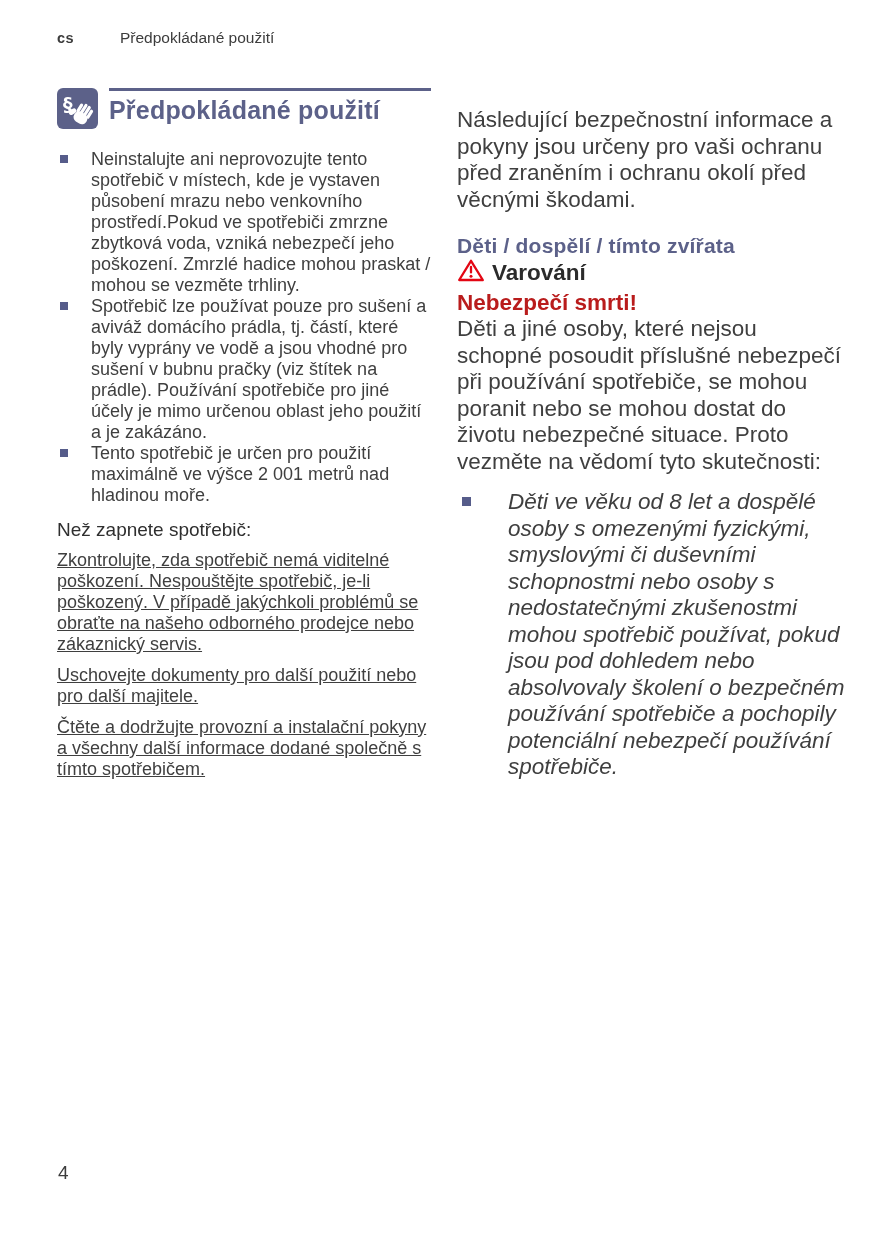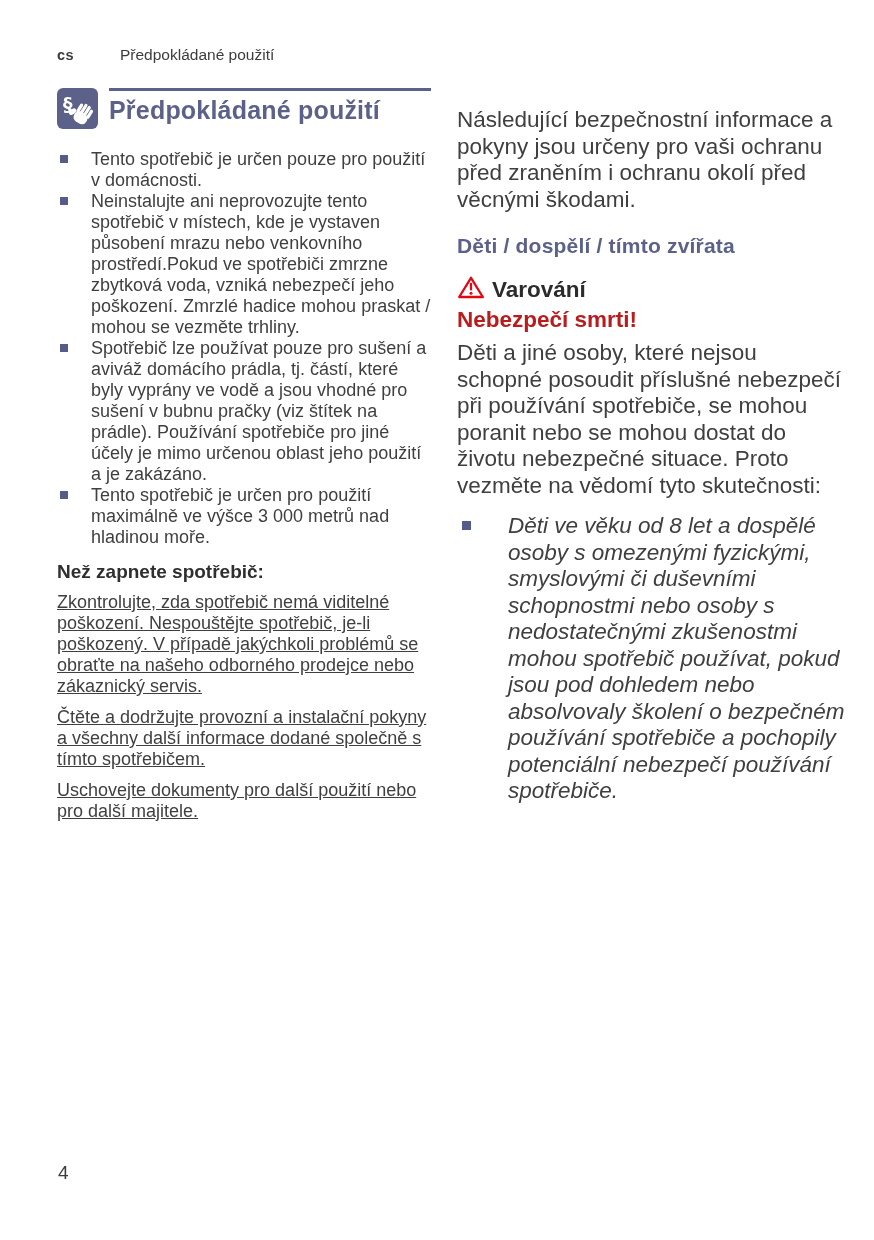--- a/index.html
+++ b/index.html
@@ -14,7 +14,7 @@
     overflow:hidden;
   }
   
-  .runhead { position:absolute; top:46px; left:57px; font-size:15.5px; color:#3c3c3c; }
+  .runhead { position:absolute; top:29px; left:57px; font-size:15.5px; color:#3c3c3c; }
   .runhead .lang { display:inline-block; width:63px; font-weight:bold; font-size:14.5px; letter-spacing:.5px; }
   
   .columns { position:absolute; top:88px; left:57px; display:flex; gap:26px; }

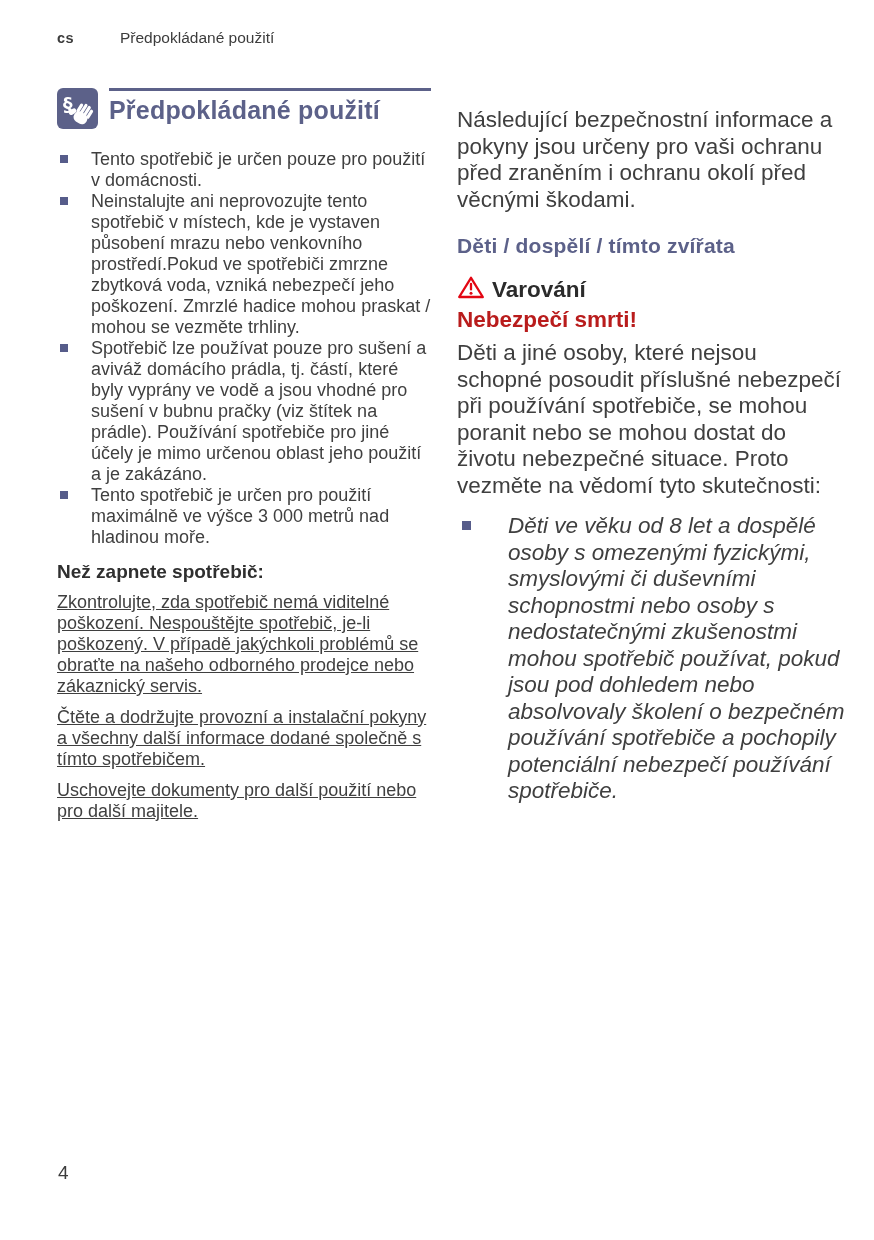--- a/index.html
+++ b/index.html
@@ -94,10 +94,6 @@
       <ul class="bullets bullets-s body-s">
         <li>
           <span class="sq"></span>
-          <span>Tento spotřebič je určen pouze pro použití v domácnosti.</span>
-        </li>
-        <li>
-          <span class="sq"></span>
           <span>Neinstalujte ani neprovozujte tento spotřebič v místech, kde je vystaven působení mrazu nebo venkovního prostředí.Pokud ve spotřebiči zmrzne zbytková voda, vzniká nebezpečí jeho poškození. Zmrzlé hadice mohou praskat / mohou se vezměte trhliny.</span>
         </li>
         <li>

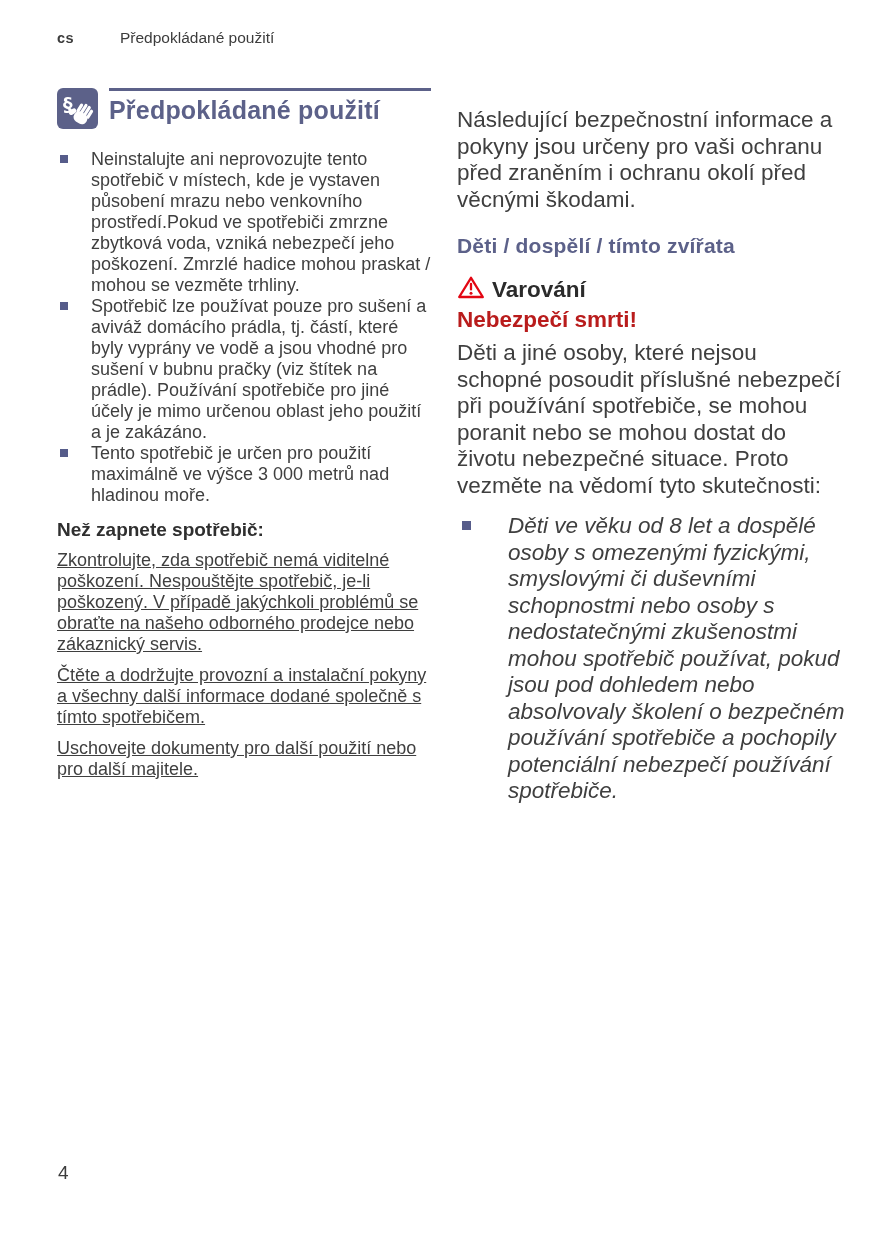--- a/index.html
+++ b/index.html
@@ -50,7 +50,7 @@
   
   .col-right .first-par { margin-top:19px; }
   h2.sub-purple { font-size:21px; font-weight:bold; color:#5c6189; margin-top:21px; letter-spacing:.2px; }
-  .warn-label { display:flex; align-items:center; margin-top:17px; }
+  .warn-label { display:flex; align-items:center; }
   .warn-label .wicon { flex:0 0 auto; margin-right:7px; }
   .warn-label span.wtext { font-size:22.5px; font-weight:bold; color:#2b2b2b; }
   .warn-title { font-size:22.5px; font-weight:bold; color:#b91c1c; margin-top:3px; }

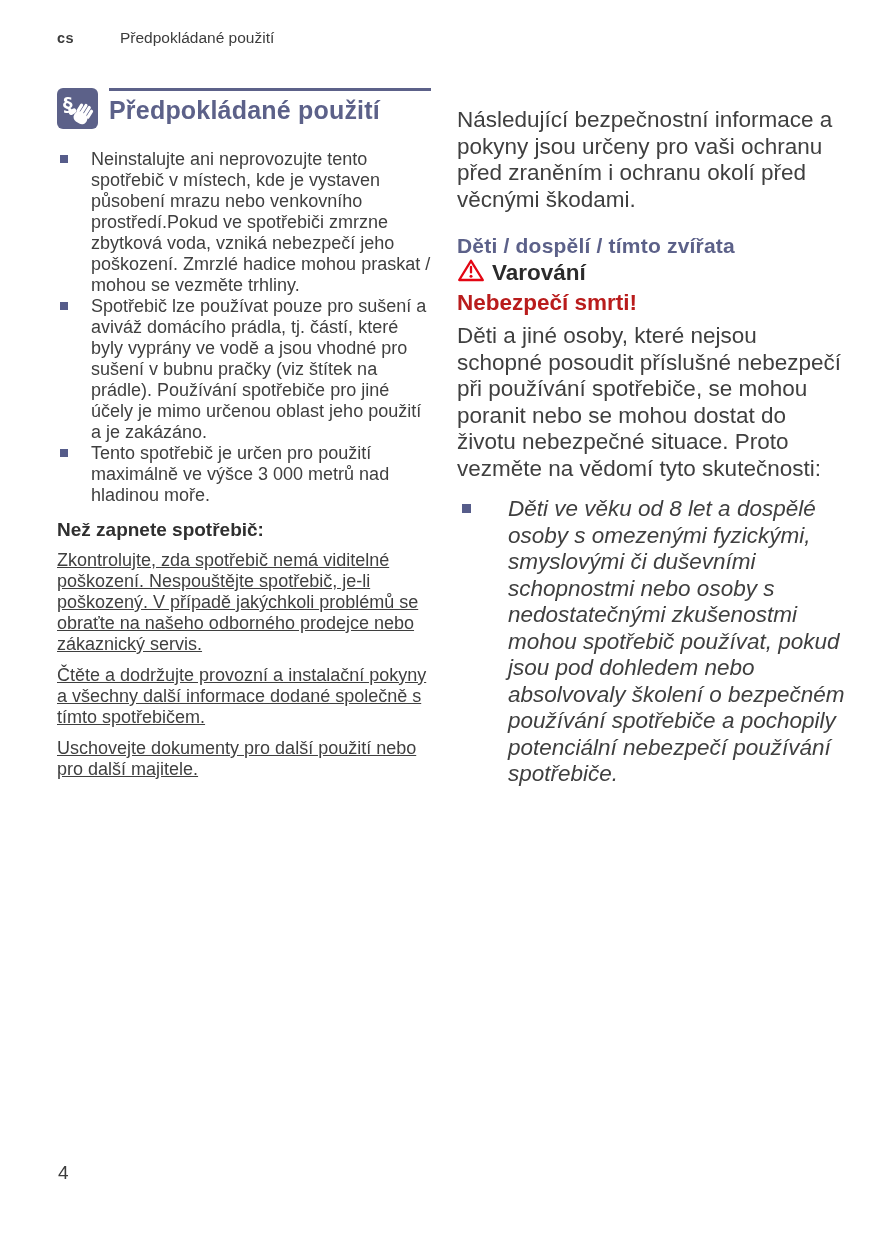--- a/index.html
+++ b/index.html
@@ -54,7 +54,7 @@
   .warn-label .wicon { flex:0 0 auto; margin-right:7px; }
   .warn-label span.wtext { font-size:22.5px; font-weight:bold; color:#2b2b2b; }
   .warn-title { font-size:22.5px; font-weight:bold; color:#b91c1c; margin-top:3px; }
-  .warn-body { margin-top:7px; }
+  .warn-body { margin-top:0; }
   
   .pageno { position:absolute; top:1162px; left:58px; font-size:19px; color:#3c3c3c; }
 </style>

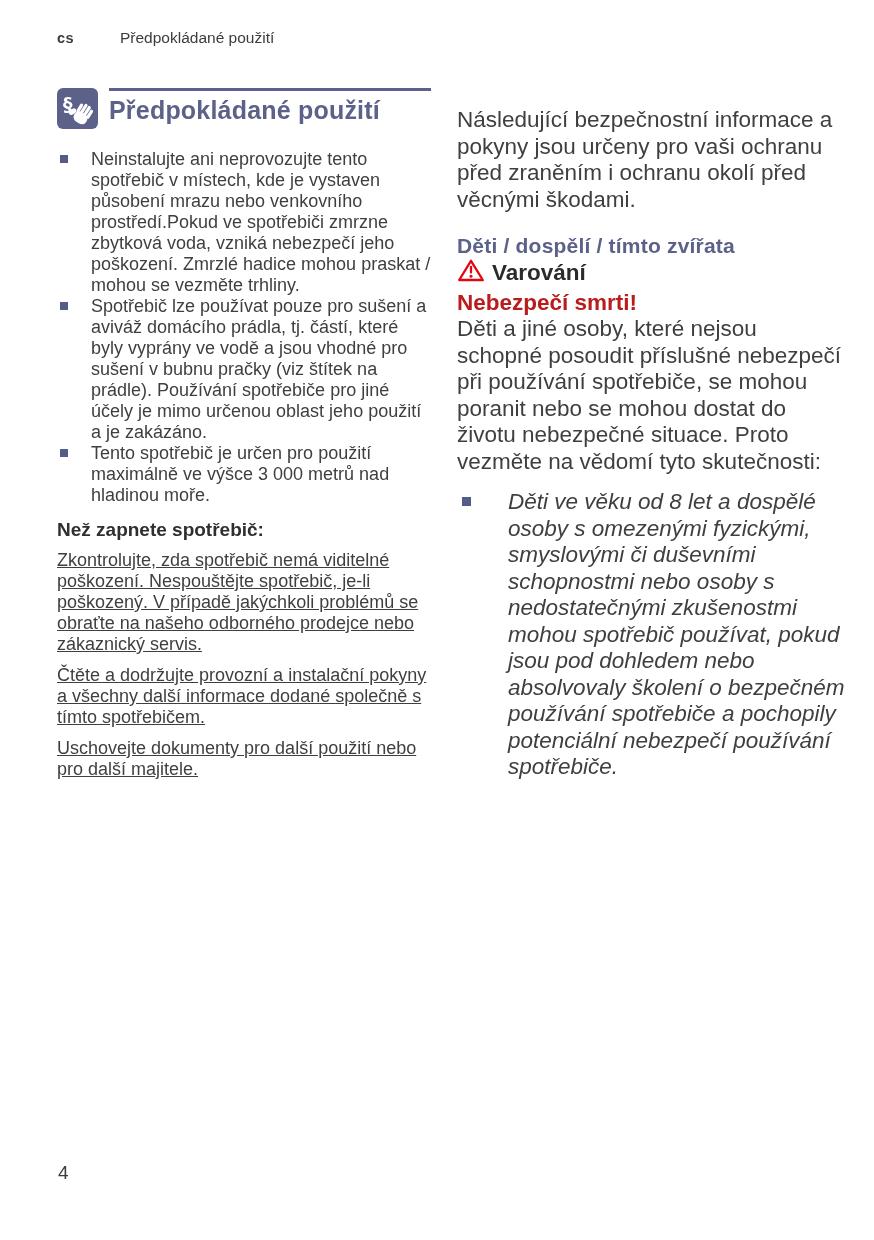--- a/index.html
+++ b/index.html
@@ -102,7 +102,7 @@
         </li>
         <li>
           <span class="sq"></span>
-          <span>Tento spotřebič je určen pro použití maximálně ve výšce 3 000 metrů nad hladinou moře.</span>
+          <span>Tento spotřebič je určen pro použití maximálně ve výšce 2 001 metrů nad hladinou moře.</span>
         </li>
       </ul>
 

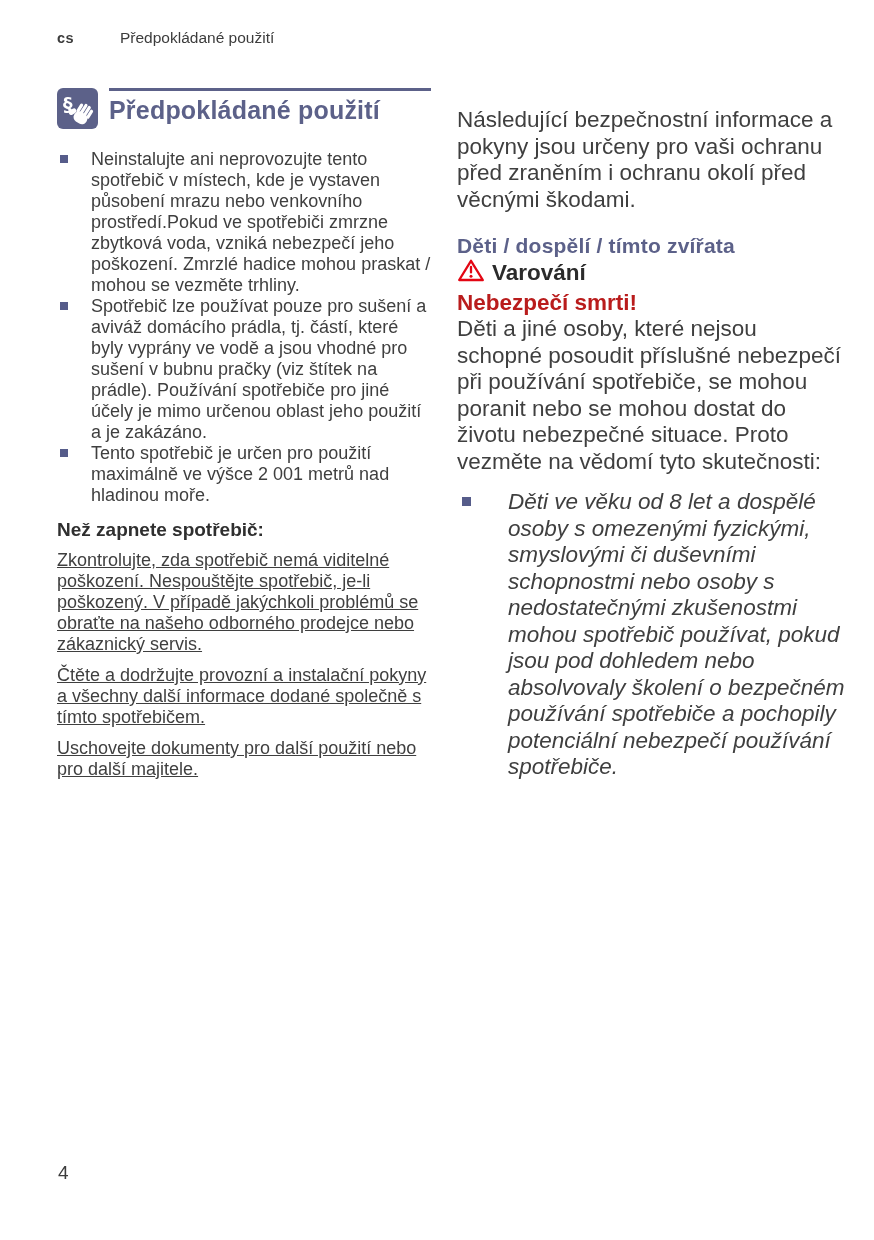--- a/index.html
+++ b/index.html
@@ -46,7 +46,7 @@
   .bullets-l { margin-top:14px;font-style:italic; }
   .bullets-l .sq { width:9px; height:9px; margin:8px 37px 0 5px; }
   
-  h2.bold-sub { font-size:19px; font-weight:bold; color:#2f2f2f; margin:13px 0 9px 0; }
+  h2.bold-sub { font-size:19px; font-weight:normal; color:#2f2f2f; margin:13px 0 9px 0; }
   
   .col-right .first-par { margin-top:19px; }
   h2.sub-purple { font-size:21px; font-weight:bold; color:#5c6189; margin-top:21px; letter-spacing:.2px; }

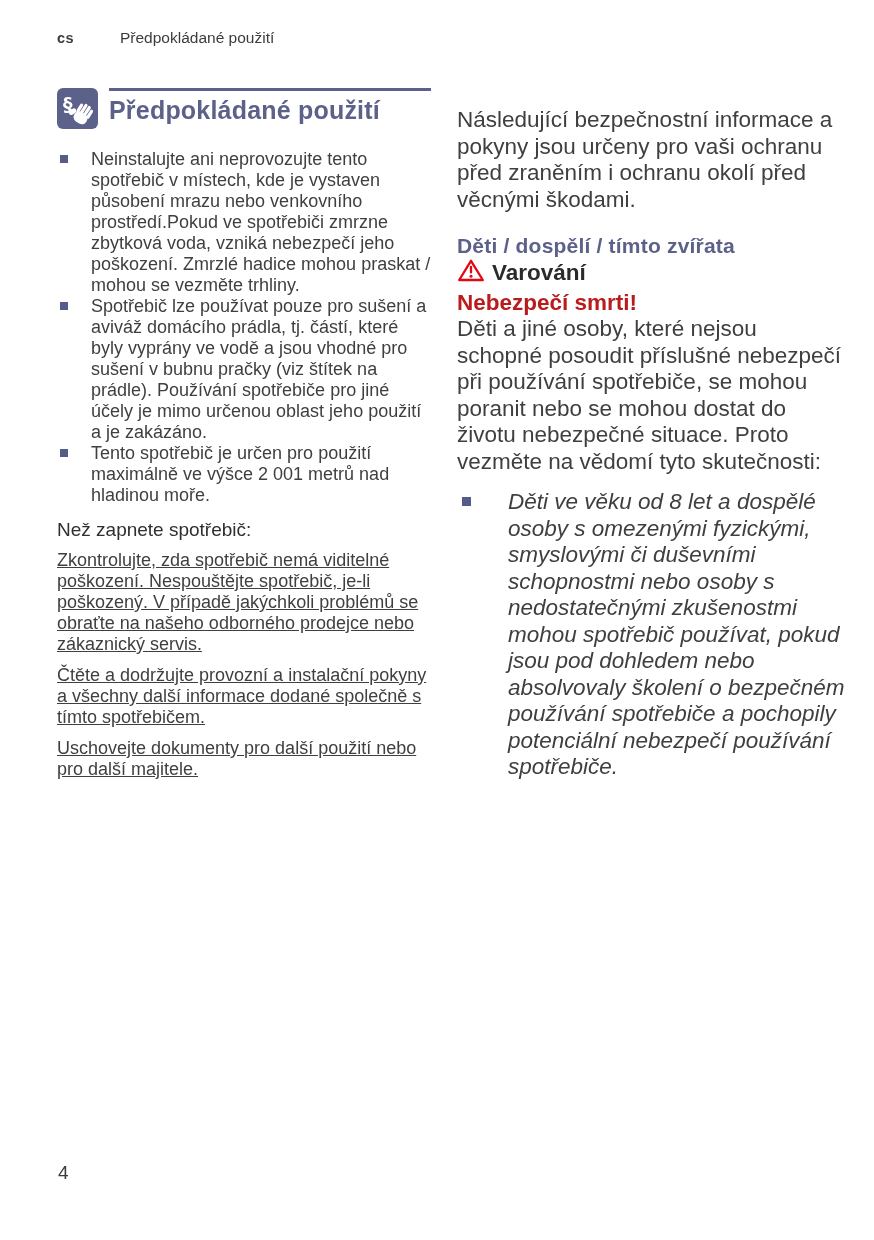--- a/index.html
+++ b/index.html
@@ -109,8 +109,8 @@
       <h2 class="bold-sub">Než zapnete spotřebič:</h2>
 
       <p class="body-s">Zkontrolujte, zda spotřebič nemá viditelné poškození. Nespouštějte spotřebič, je-li poškozený. V případě jakýchkoli problémů se obraťte na našeho odborného prodejce nebo zákaznický servis.</p>
+      <p class="body-s">Uschovejte dokumenty pro další použití nebo pro další majitele.</p>
       <p class="body-s">Čtěte a dodržujte provozní a instalační pokyny a všechny další informace dodané společně s tímto spotřebičem.</p>
-      <p class="body-s">Uschovejte dokumenty pro další použití nebo pro další majitele.</p>
     </section>
 
     <section class="col-right">

